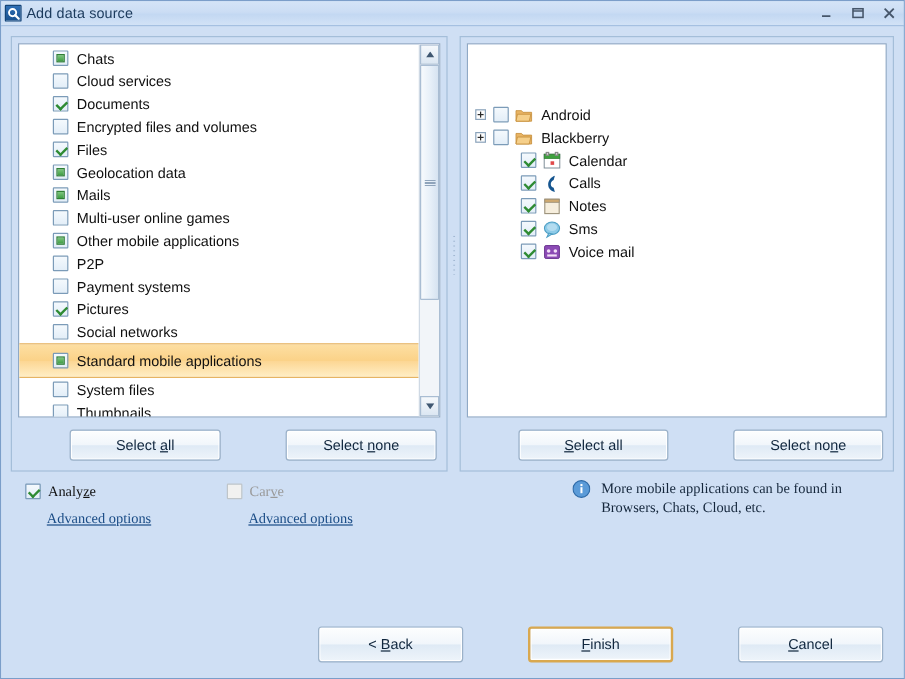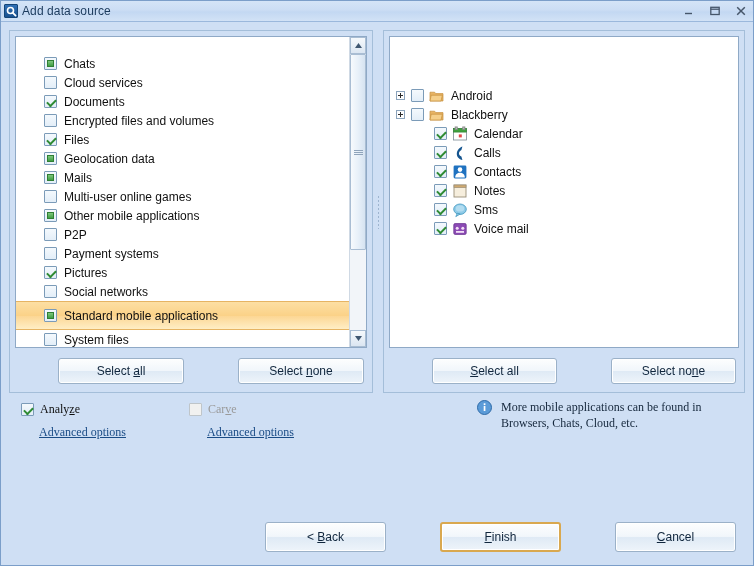--- a/index.html
+++ b/index.html
@@ -116,7 +116,7 @@
   
   #left-items {
     position:absolute; left:0; top:0; right:17px; bottom:0;
-    padding-top:17px;
+    padding-top:2px;
     overflow:hidden;
   }
   .li {

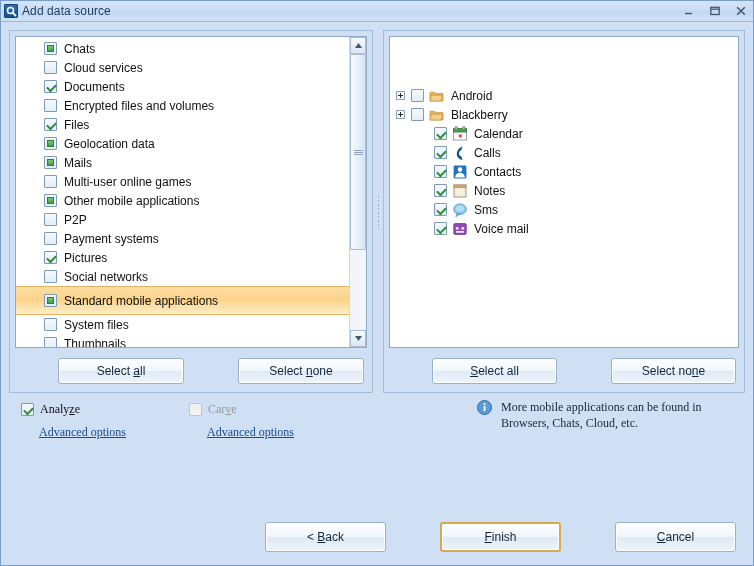--- a/index.html
+++ b/index.html
@@ -471,18 +471,6 @@
                 <span class="cb checked"></span>
                 <span class="ico">
                   <svg width="16" height="16" viewBox="0 0 16 16">
-                    <rect x="1.6" y="1.6" width="12.8" height="12.8" rx="1.4" fill="#1f72c0"></rect>
-                    <circle cx="8" cy="5.6" r="2.3" fill="#ffffff"></circle>
-                    <path d="M3.2 13.4c0-2.9 2.2-4.6 4.8-4.6s4.8 1.7 4.8 4.6z" fill="#ffffff"></path>
-                  </svg>
-                </span>
-                <span class="tr-label">Contacts</span>
-              </div>
-              <div class="tr">
-                <span class="tr-indent"></span>
-                <span class="cb checked"></span>
-                <span class="ico">
-                  <svg width="16" height="16" viewBox="0 0 16 16">
                     <rect x="2" y="2" width="12" height="12" fill="#f6eedd" stroke="#9a8f78" stroke-width="0.9"></rect>
                     <rect x="2" y="2" width="12" height="2.6" fill="#cfa96f" stroke="#9a8f78" stroke-width="0.7"></rect>
                   </svg>

